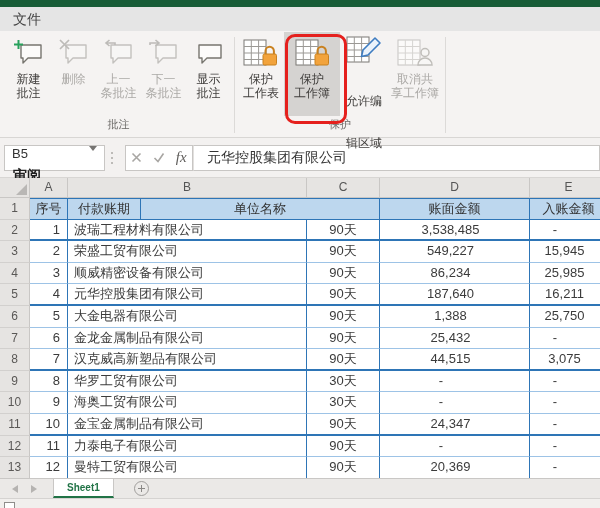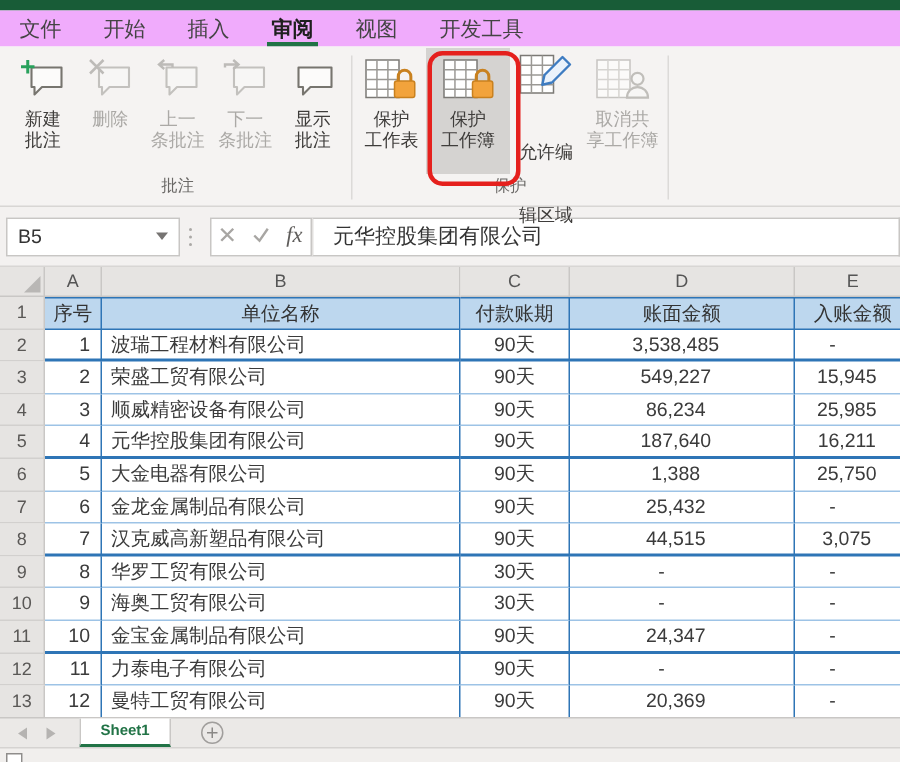--- a/index.html
+++ b/index.html
@@ -11,7 +11,7 @@
   .titlebar{height:7px;background:#185C37;}
 
   
-  .tabrow{height:24px;background:#f0abfc;display:flex;align-items:stretch;padding-left:13px;gap:28px;}
+  .tabrow{height:24px;background:#e5e5e5;display:flex;align-items:stretch;padding-left:13px;gap:28px;flex-direction:column;}
   .tab{font-size:14px;color:#444;line-height:24px;position:relative;white-space:nowrap;}
   .tab.active{color:#1f1f1f;font-weight:bold;}
   .tab.active::after{content:'';position:absolute;left:-3px;right:-3px;bottom:0;height:3px;background:#217346;}

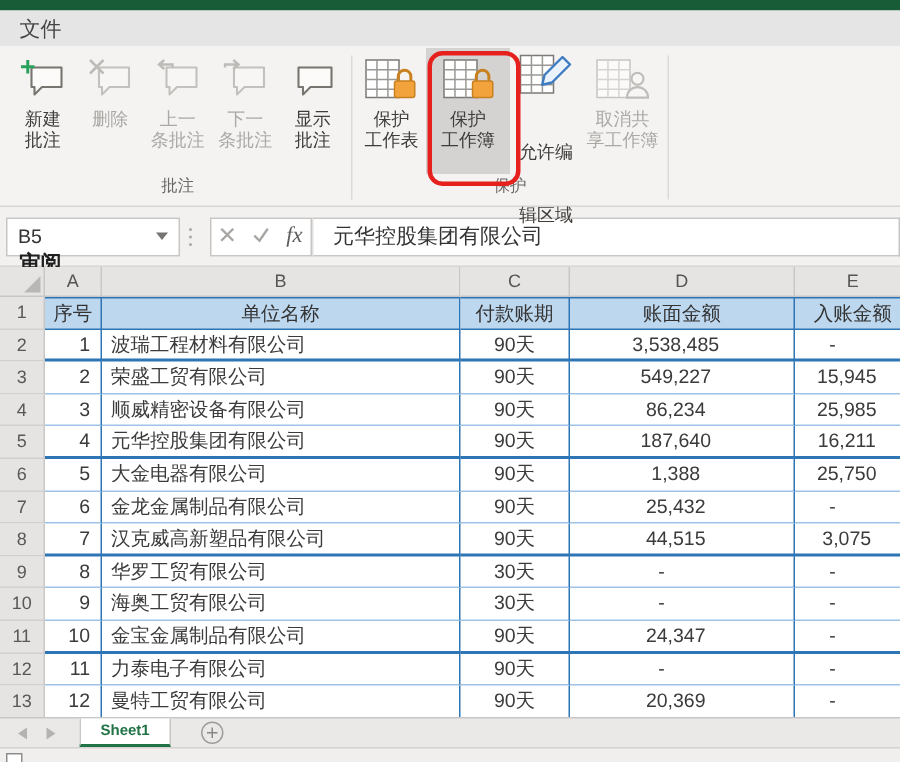--- a/index.html
+++ b/index.html
@@ -32,7 +32,7 @@
 
   
   .frow{height:40px;background:#F3F1F0;display:flex;align-items:center;padding-left:4px;border-bottom:1px solid #D8D6D4;}
-  .namebox{width:116px;height:26px;background:#fff;border:1px solid #C8C6C4;display:flex;align-items:center;font-size:13px;color:#333;padding-left:7px;}
+  .namebox{width:101px;height:26px;background:#fff;border:1px solid #C8C6C4;display:flex;font-size:13px;color:#333;padding-left:7px;}
   .namebox .caret{margin-left:auto;margin-right:7px;width:0;height:0;border-left:4px solid transparent;border-right:4px solid transparent;border-top:5px solid #767472;}
   .sepdots{width:14px;display:flex;justify-content:center;}
   .sepdots i{width:2px;height:2px;background:#ABA9A6;border-radius:50%;box-shadow:0 5px 0 #ABA9A6,0 -5px 0 #ABA9A6;}

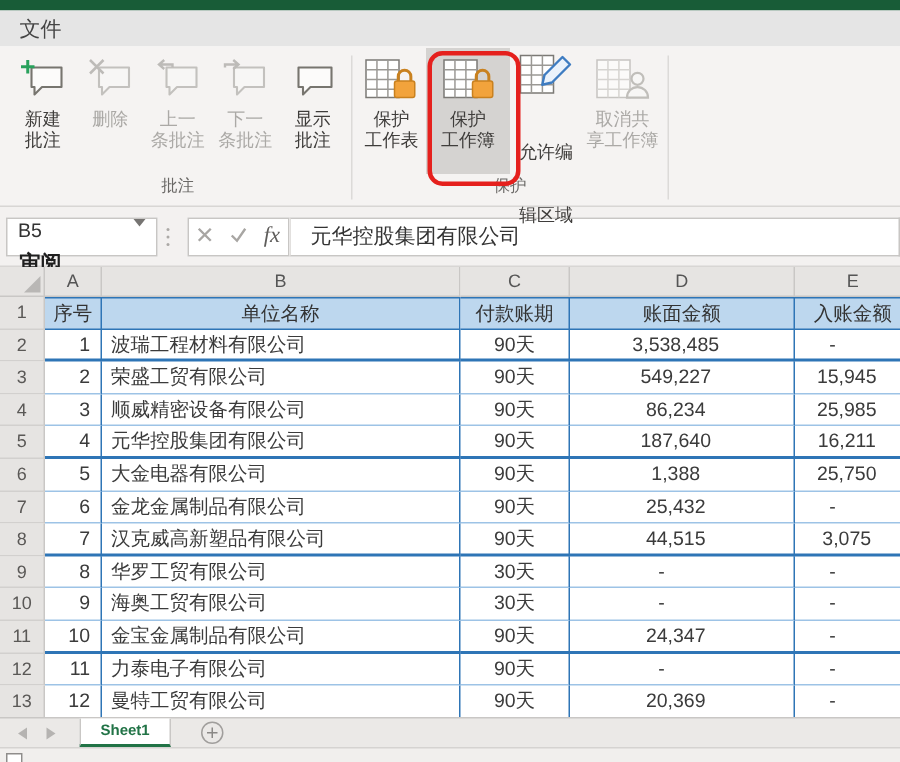--- a/index.html
+++ b/index.html
@@ -245,8 +245,8 @@
   <div class="row hdr">
     <div class="rn">1</div>
     <div class="c a w-a" style="text-align:center;padding-right:0">序号</div>
+    <div class="c cc w-c">付款账期</div>
     <div class="c b w-b" style="text-align:center;padding-left:0">单位名称</div>
-    <div class="c cc w-c">付款账期</div>
     <div class="c d w-d" style="text-align:center;padding-right:0">账面金额</div>
     <div class="c e w-e" style="text-align:center;padding-right:0">入账金额</div>
   </div>

